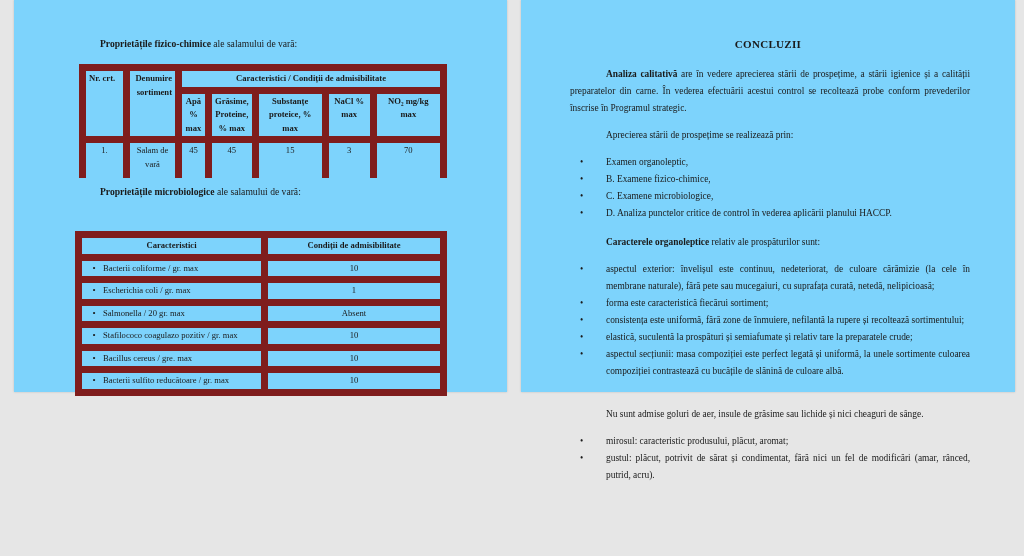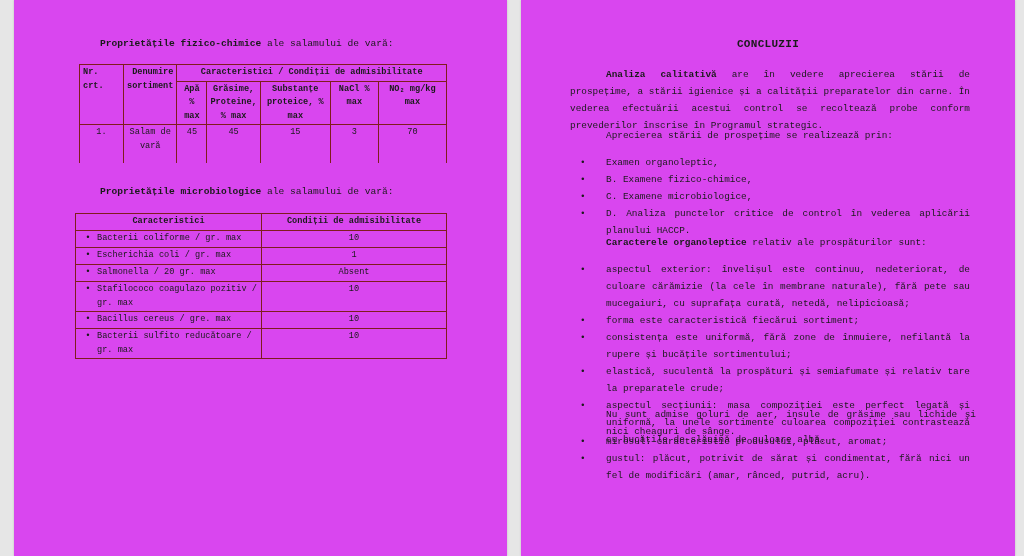--- a/index.html
+++ b/index.html
@@ -6,9 +6,8 @@
     html, body { width: 1024px; height: 556px; overflow: hidden; background: #e6e6e6; }
     body { position: relative; font-family: "Liberation Serif", serif; color: #1a1a1a; }
     .page {
-      position: absolute; top: 0; height: 556px; background: #d946ef;
+      position: absolute; top: 0; height: 392px; background: #7dd3fc;
       box-shadow: 0 0 2px rgba(0,0,0,0.18);
-      font-family: Liberation Mono, monospace;
     }
     #page-left { left: 14px; width: 493px; }
     #page-right { left: 521px; width: 494px; }

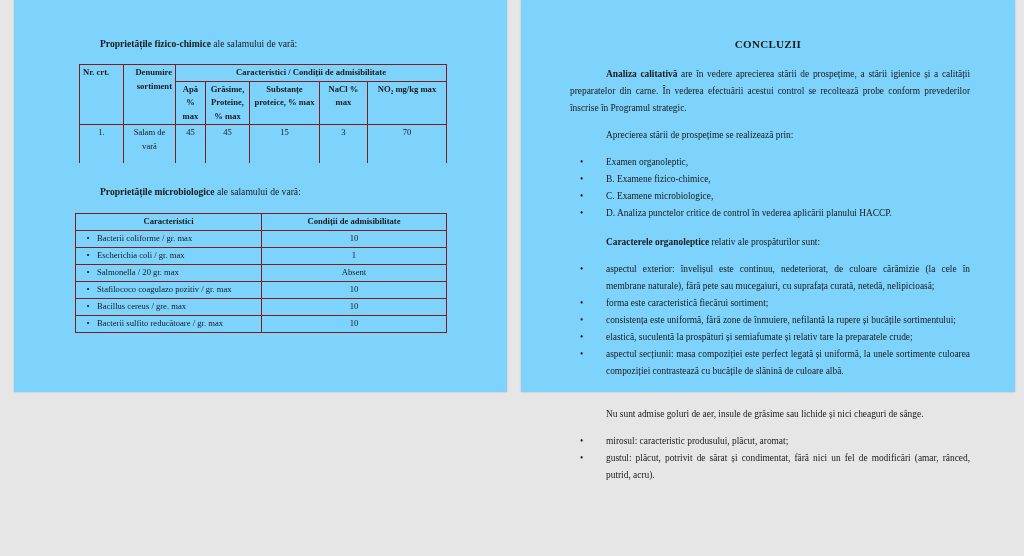--- a/index.html
+++ b/index.html
@@ -18,7 +18,7 @@
     .caption b { font-weight: bold; }
 
     table { border-collapse: collapse; position: absolute; font-size: 8.6px; line-height: 13.5px; }
-    td, th { border: 1px solid #7f1d1d; vertical-align: top; }
+    td, th { border: 7px solid #7f1d1d; vertical-align: top; }
 
     
     #table-fc { left: 65px; top: 64px; width: 368px; }

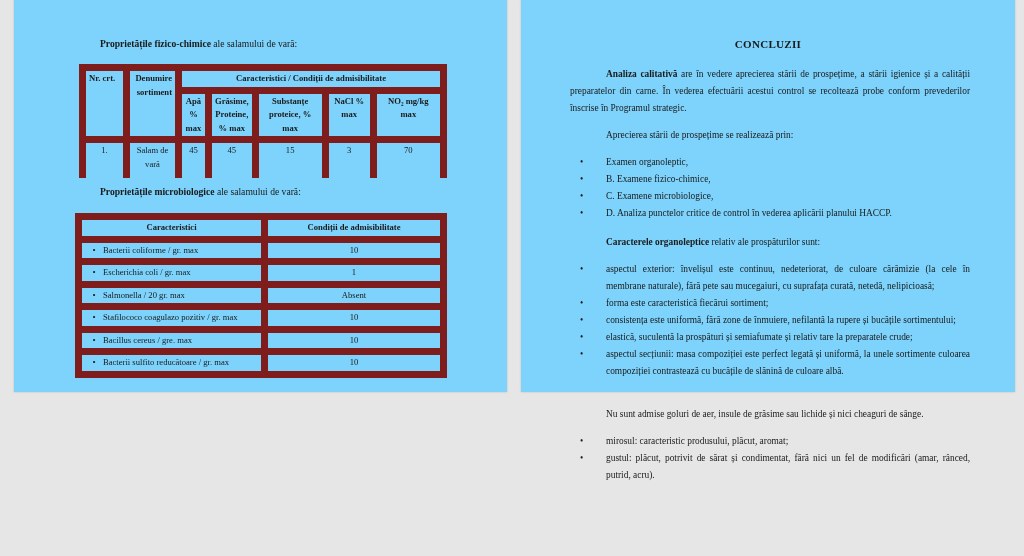--- a/index.html
+++ b/index.html
@@ -29,7 +29,7 @@
     #table-fc th.hdr-den { text-align: right; width: 52px; }
 
     
-    #table-mb { left: 61px; top: 213px; width: 372px; }
+    #table-mb { left: 61px; top: 231px; width: 372px; }
     #table-mb th { font-weight: bold; text-align: center; padding: 1px 3px; height: 17px; }
     #table-mb td { padding: 1px 3px; height: 17px; }
     #table-mb td.char { width: 186px; }

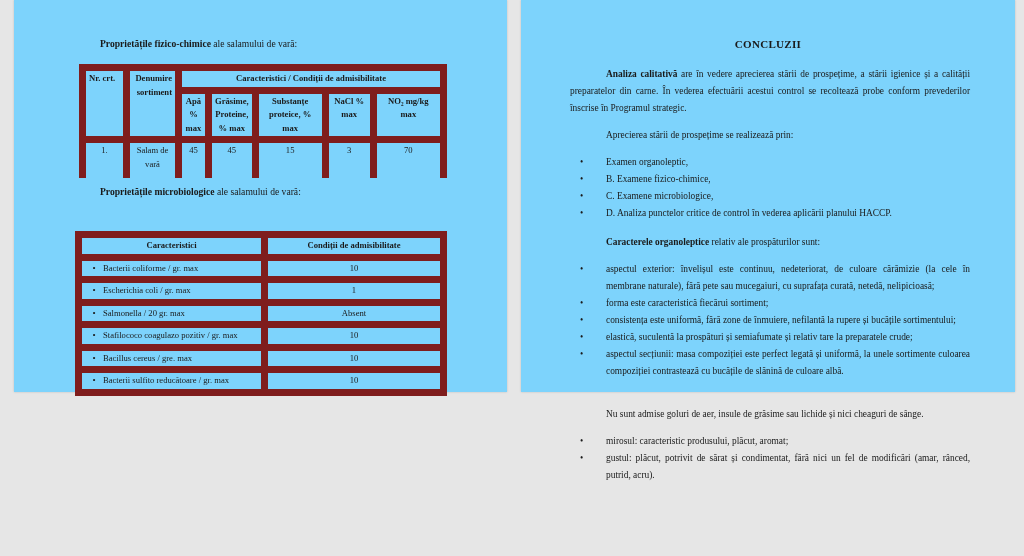--- a/index.html
+++ b/index.html
@@ -169,7 +169,7 @@
   <ul class="blist" style="top:261px;">
     <li><span class="dot">•</span><span>aspectul exterior: învelișul este continuu, nedeteriorat, de culoare cărămizie (la cele în membrane naturale), fără pete sau mucegaiuri, cu suprafața curată, netedă, nelipicioasă;</span></li>
     <li><span class="dot">•</span><span>forma este caracteristică fiecărui sortiment;</span></li>
-    <li><span class="dot">•</span><span>consistența este uniformă, fără zone de înmuiere, nefilantă la rupere și bucățile sortimentului;</span></li>
+    <li><span class="dot">•</span><span>consistența este uniformă, fără zone de înmuiere, nefilantă la rupere și recoltează sortimentului;</span></li>
     <li><span class="dot">•</span><span>elastică, suculentă la prospături și semiafumate și relativ tare la preparatele crude;</span></li>
     <li><span class="dot">•</span><span>aspectul secțiunii: masa compoziției este perfect legată și uniformă, la unele sortimente culoarea compoziției contrastează cu bucățile de slănină de culoare albă.</span></li>
   </ul>

